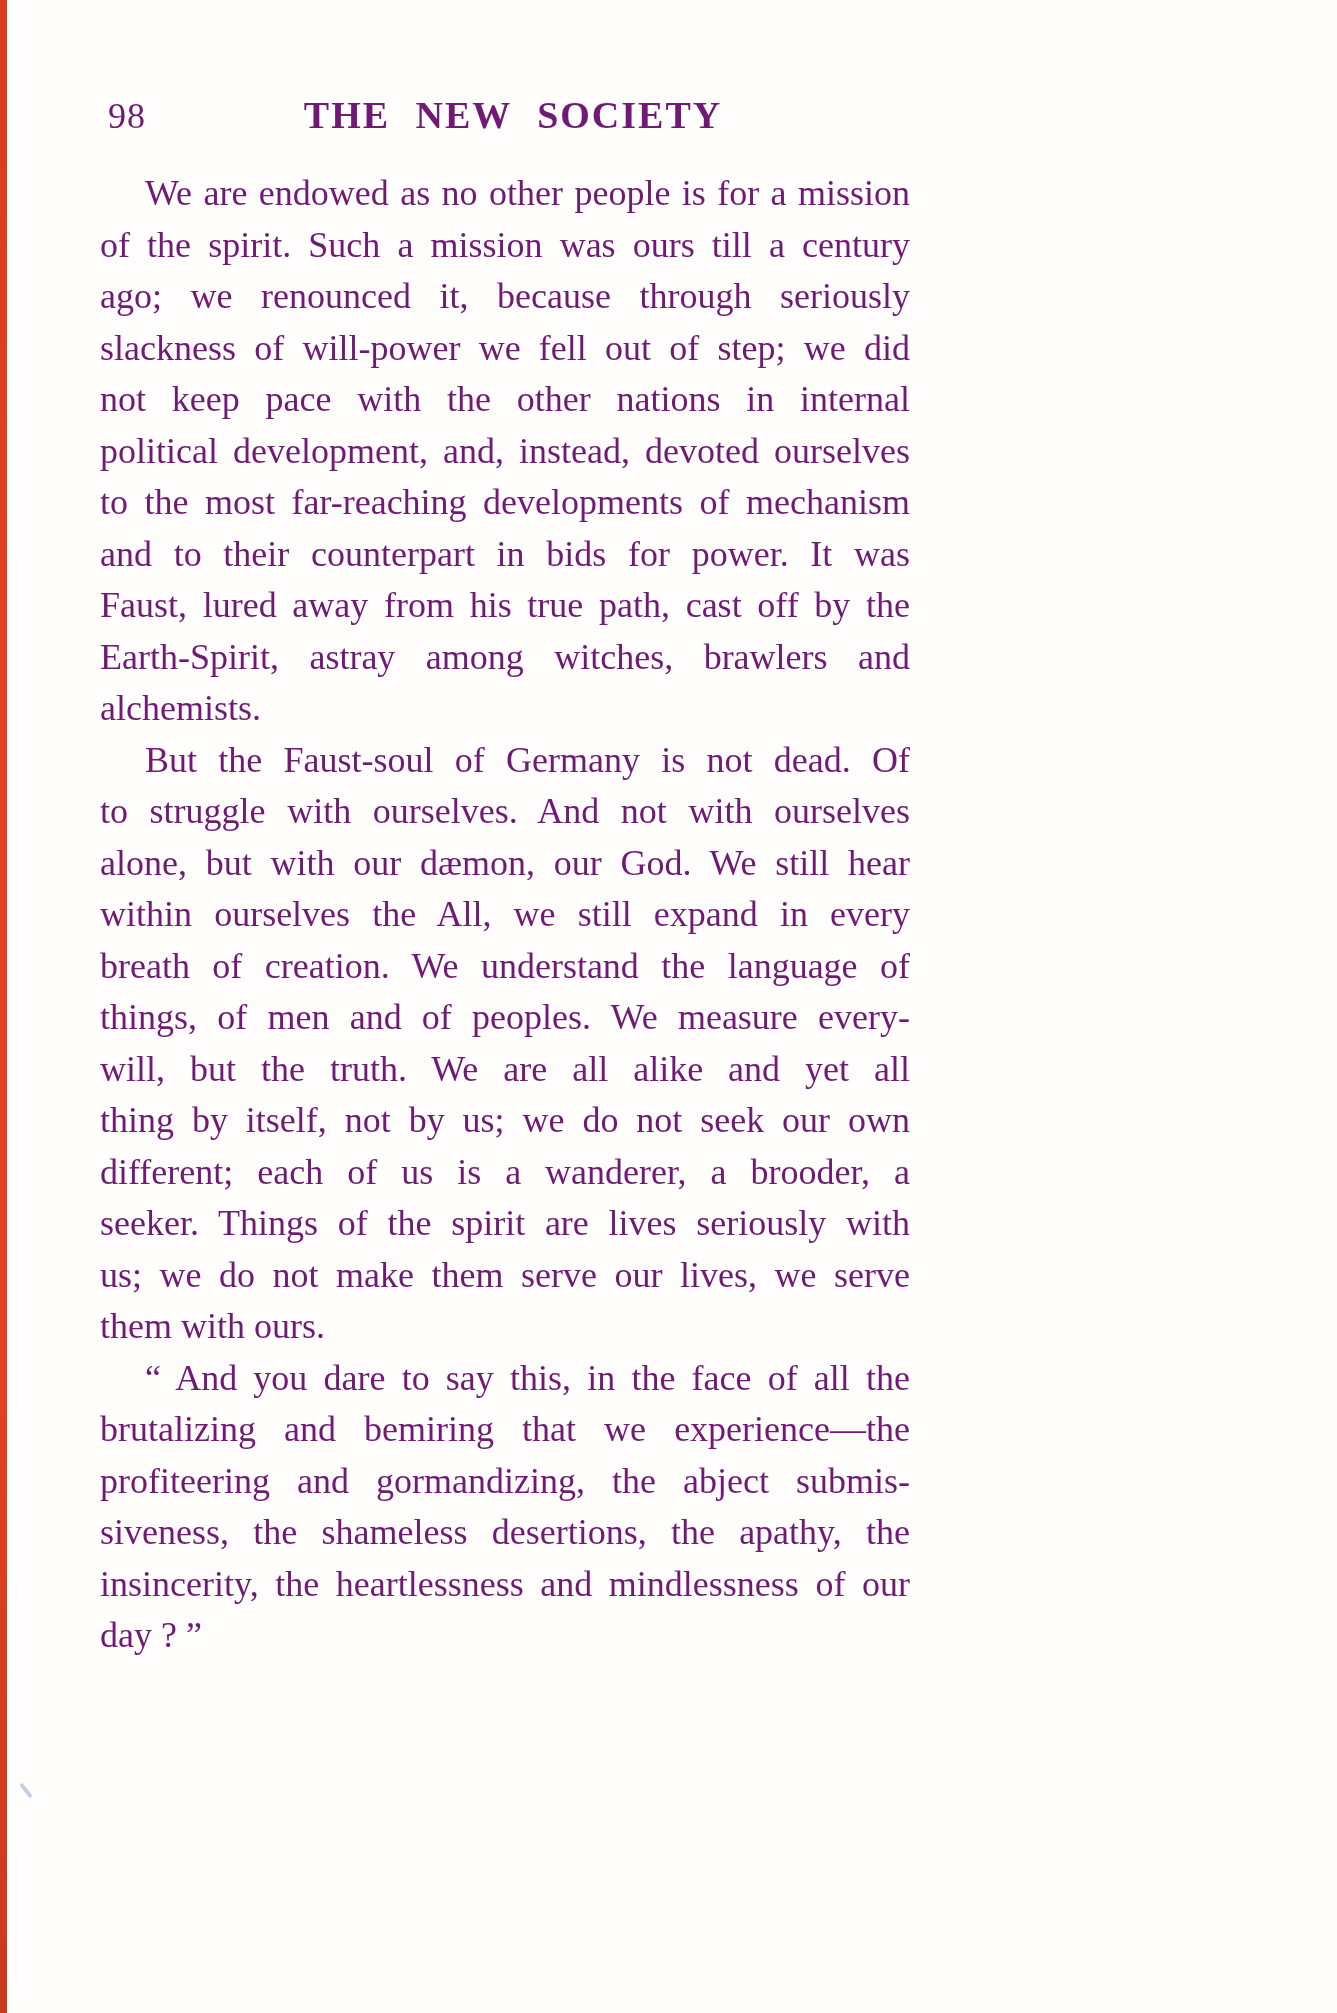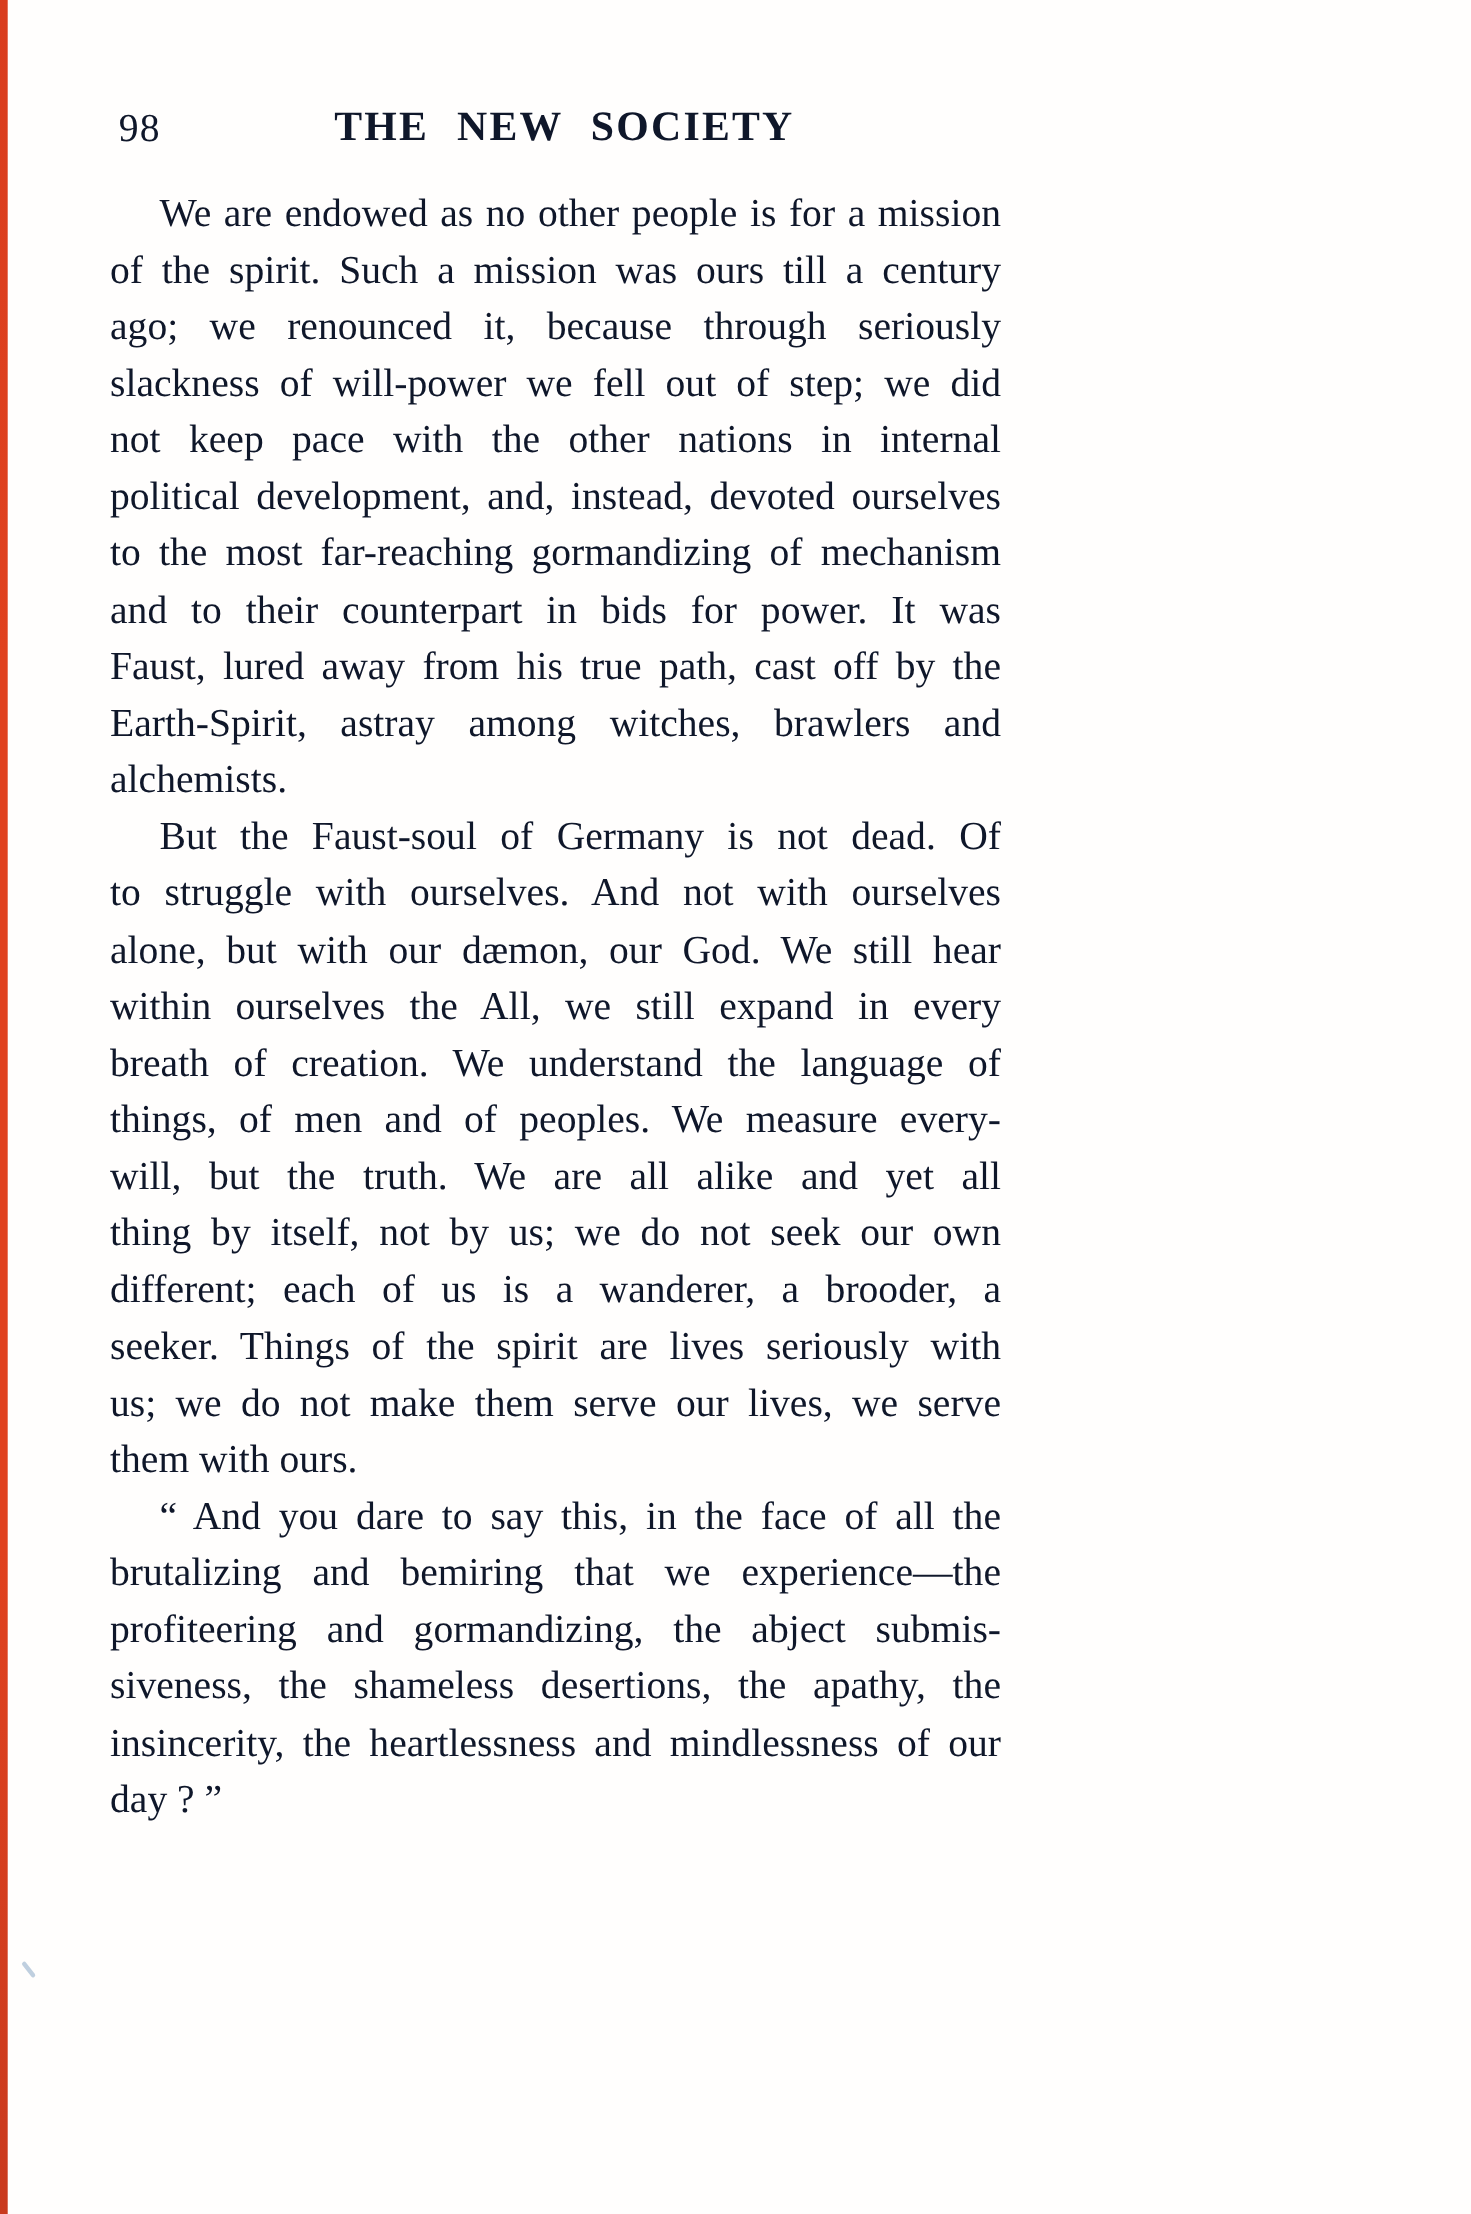--- a/index.html
+++ b/index.html
@@ -14,7 +14,7 @@
     background: #fffefd;
     overflow: hidden;
     font-family: "Liberation Serif", "DejaVu Serif", serif;
-    color: #0f172a;
+    color: #701a75;
   }
   
   .edge-stripe {

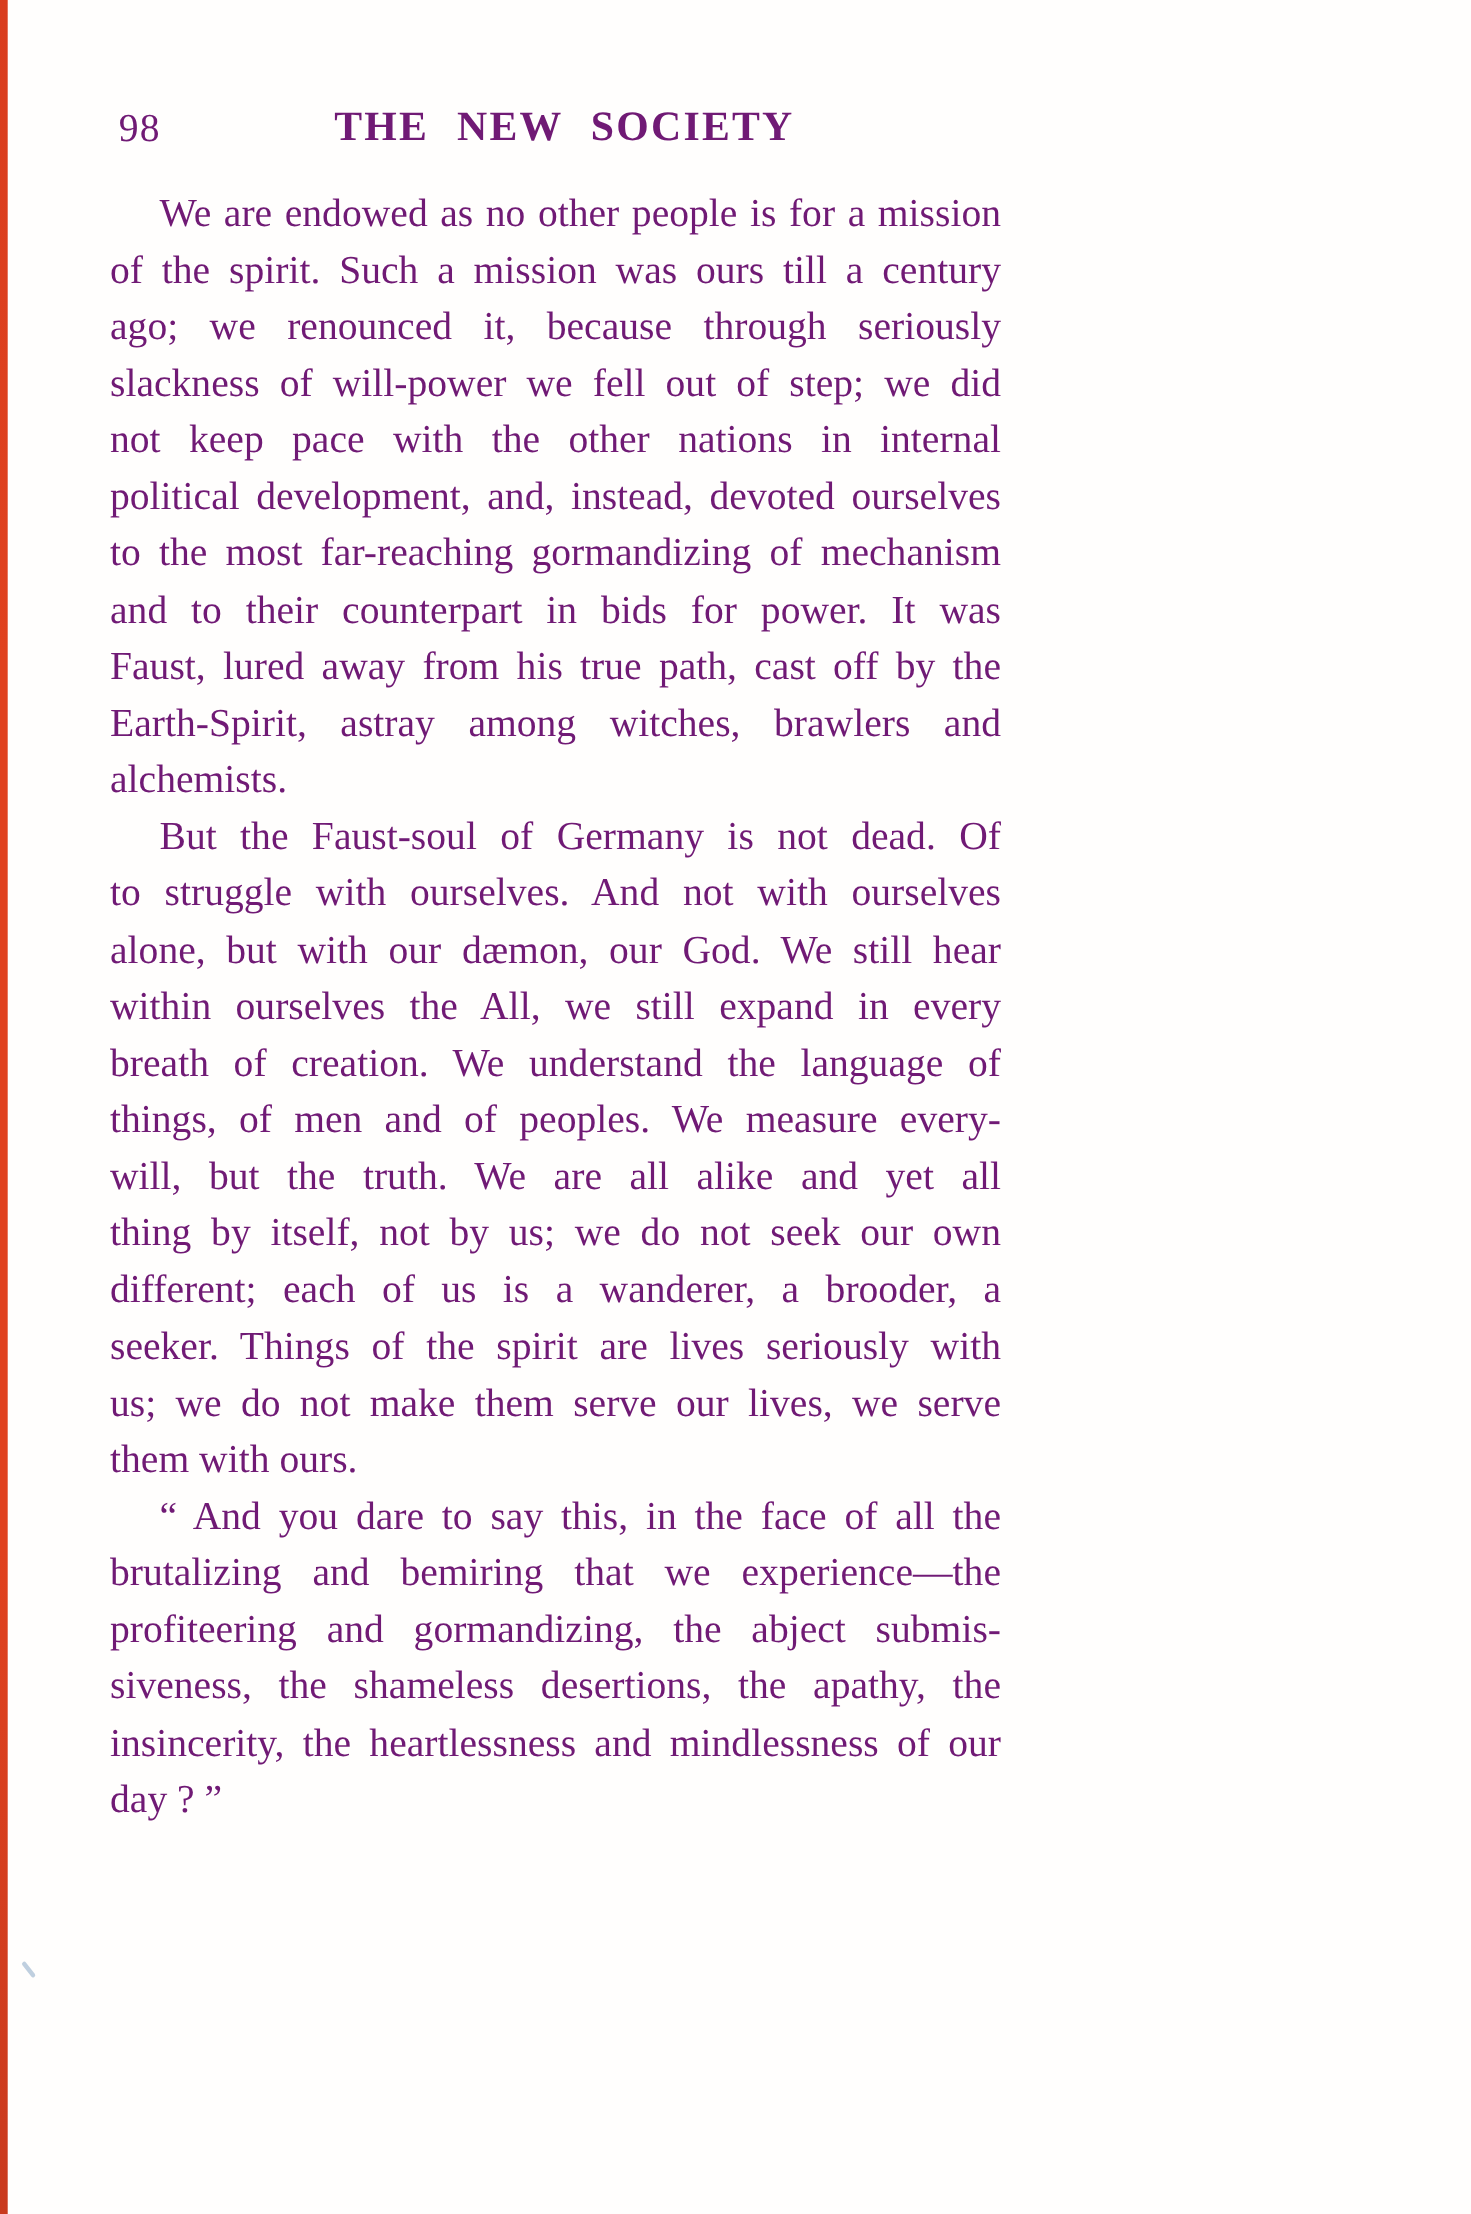--- a/index.html
+++ b/index.html
@@ -101,7 +101,7 @@
         <div class="line">slackness of will-power we fell out of step;  we did</div>
         <div class="line">not keep pace with the other nations in internal</div>
         <div class="line">political development, and, instead, devoted ourselves</div>
-        <div class="line">to the most far-reaching gormandizing of mechanism</div>
+        <div class="line">to the most far-reaching developments of mechanism</div>
         <div class="line">and to their counterpart in bids for power.  It was</div>
         <div class="line">Faust, lured away from his true path, cast off by the</div>
         <div class="line">Earth-Spirit, astray among witches, brawlers and</div>

